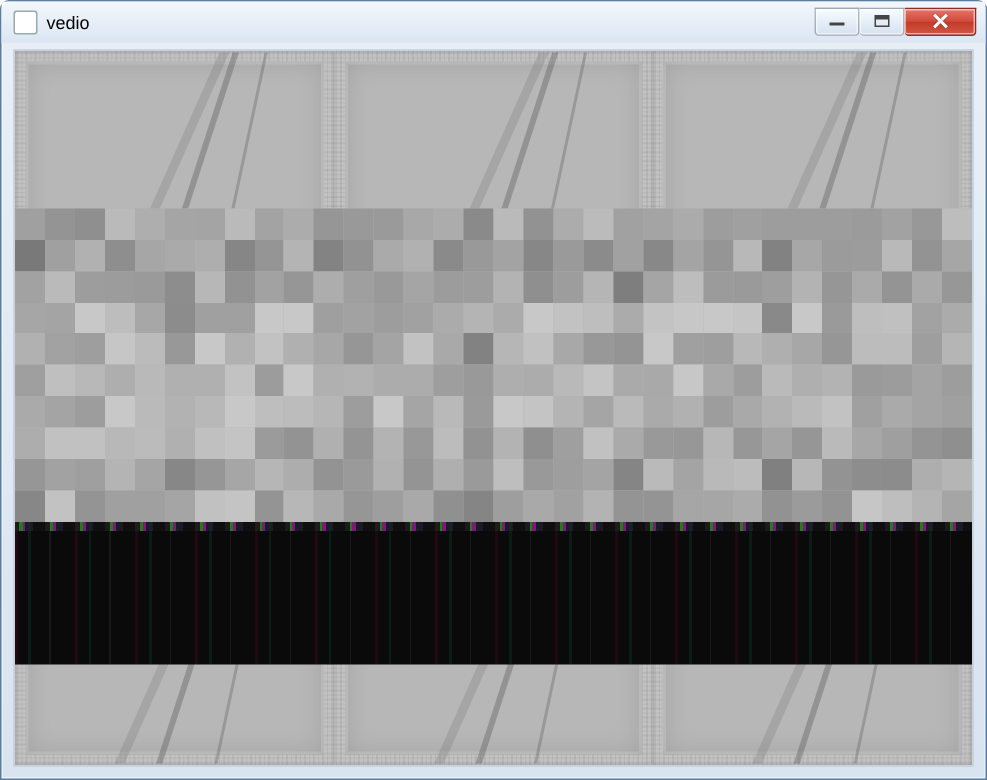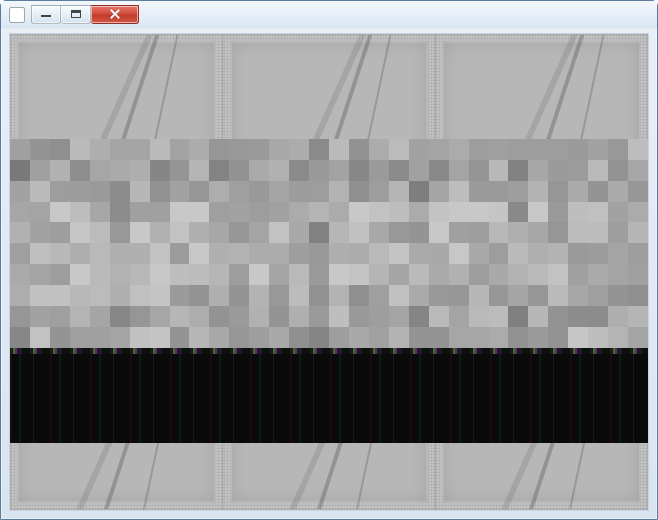--- a/index.html
+++ b/index.html
@@ -188,6 +188,7 @@
 <div class="window">
   <div class="titlebar">
     <div class="app-icon"></div>
+    <div class="title">vedio</div>
     <div class="win-controls">
       <div class="win-btn">
         <span class="min-shape"></span>

